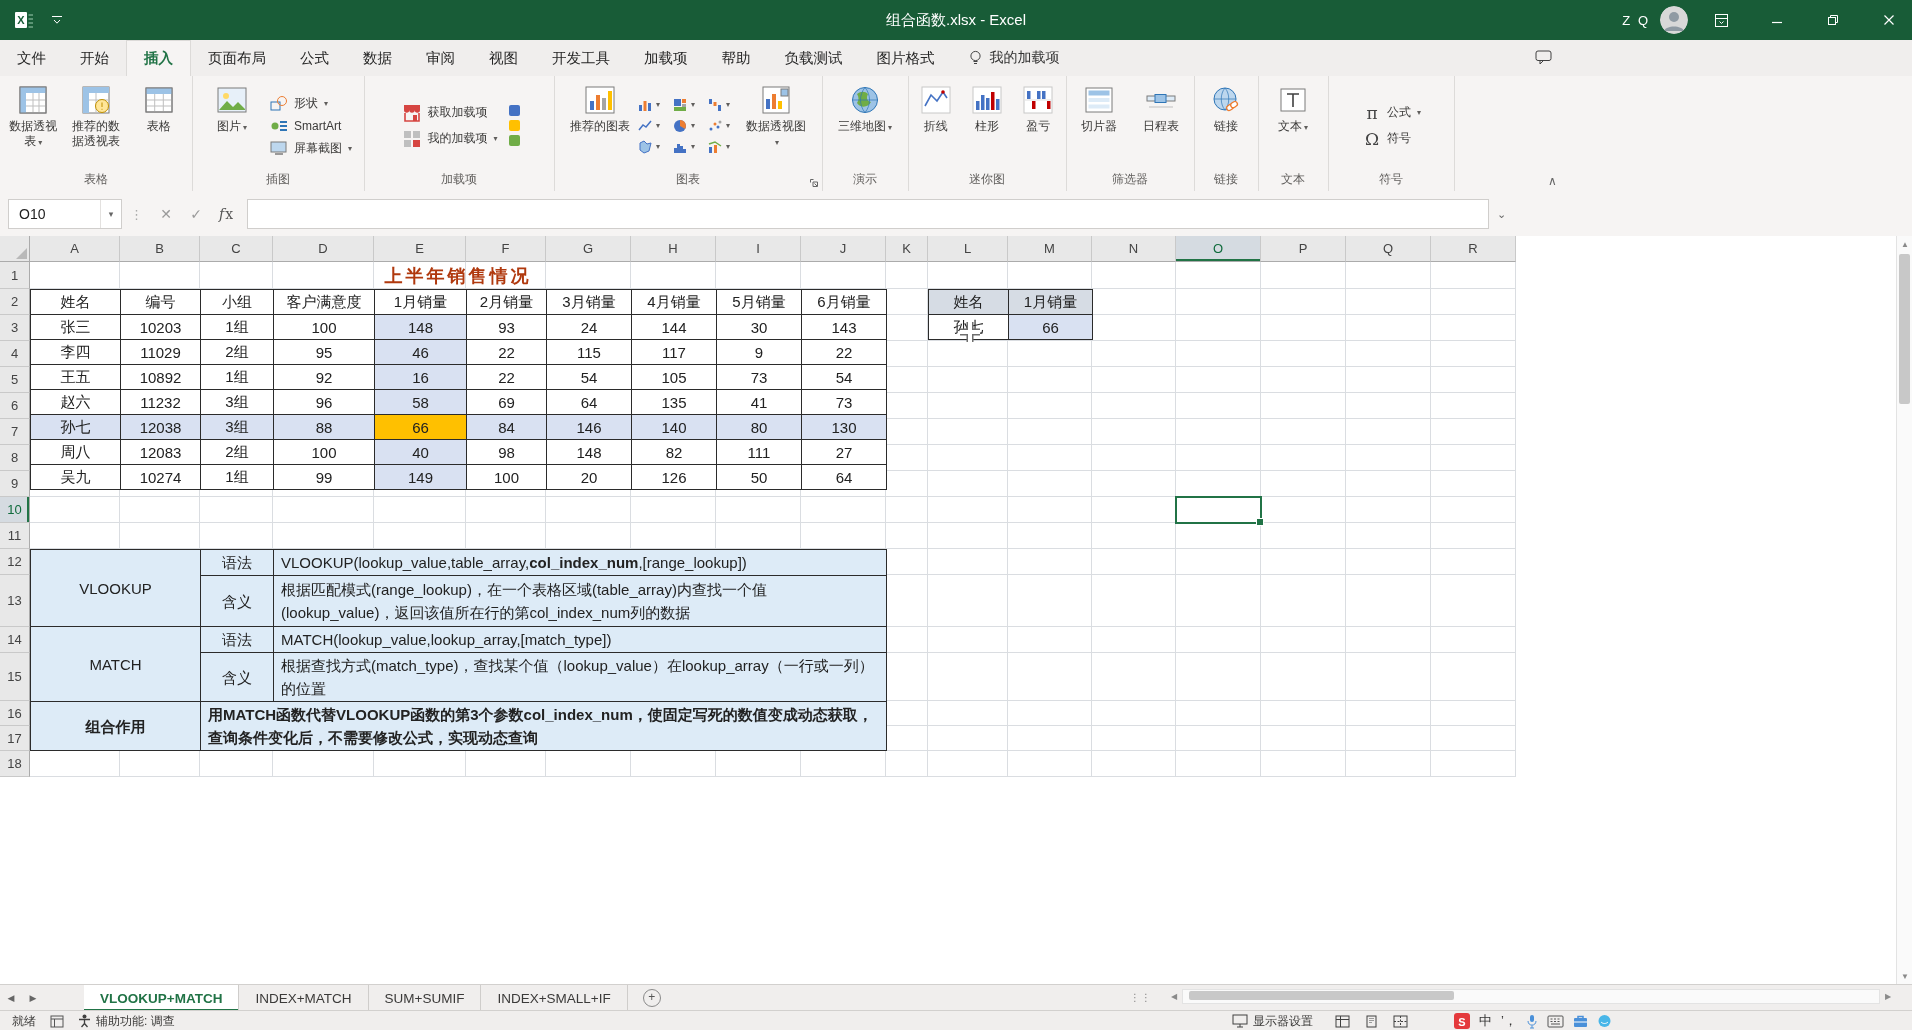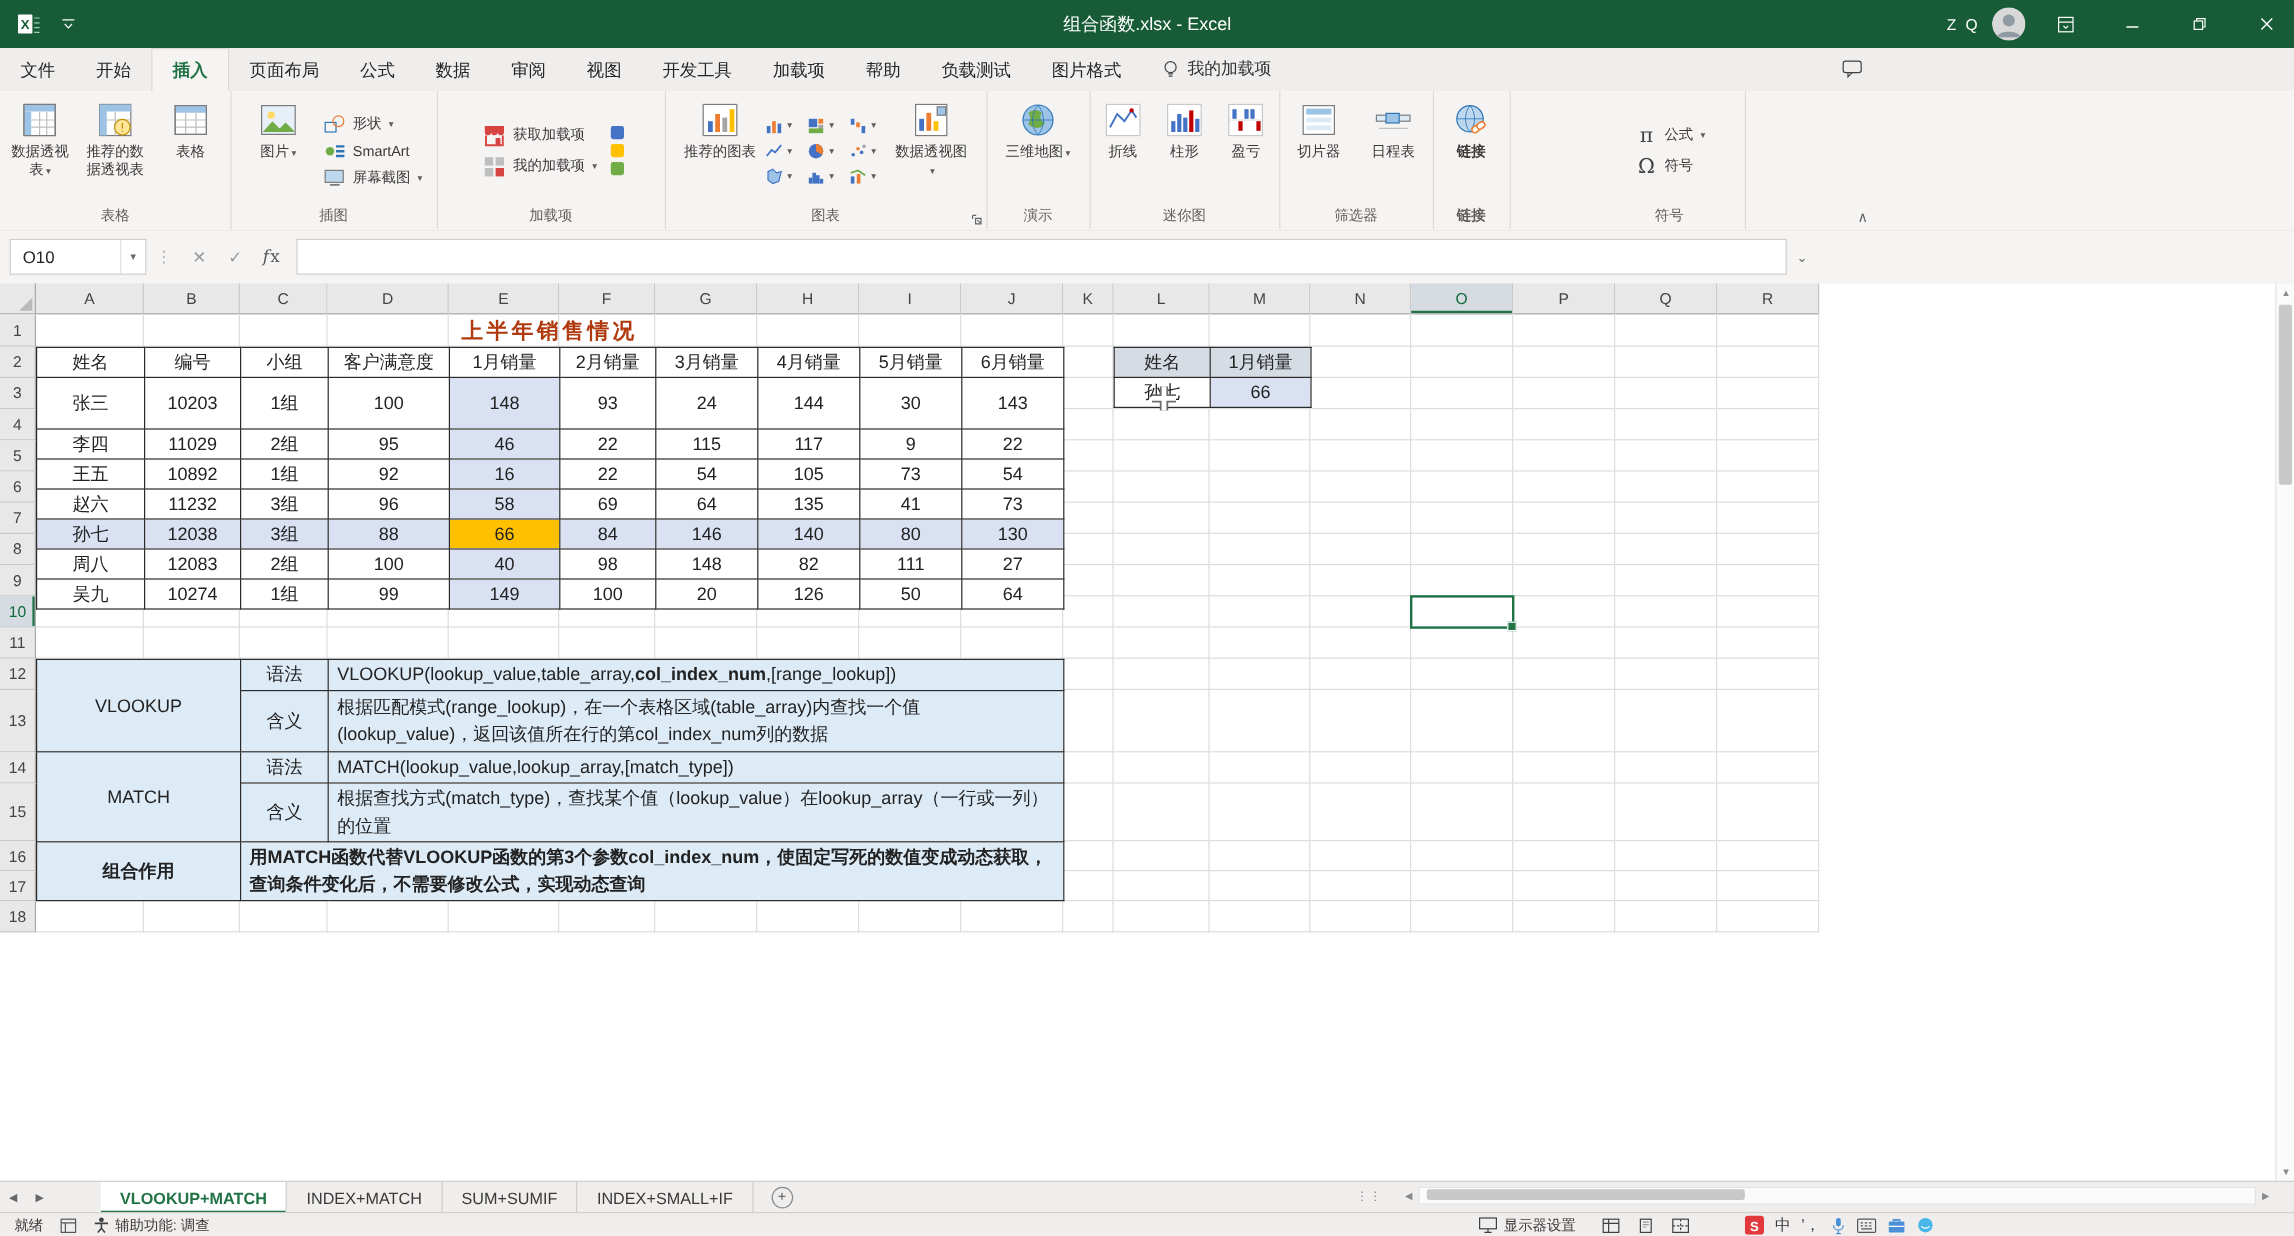--- a/index.html
+++ b/index.html
@@ -568,7 +568,7 @@
       </div>
       <div class="glabel">迷你图</div>
     </div>
-    <div class="rgroup" style="left: 1194px; width: 64px; font-weight: bold;">
+    <div class="rgroup" style="left: 1194px; width: 64px;">
       <div class="gcontent">
         <div class="bigbtn">
           <span class="ic">

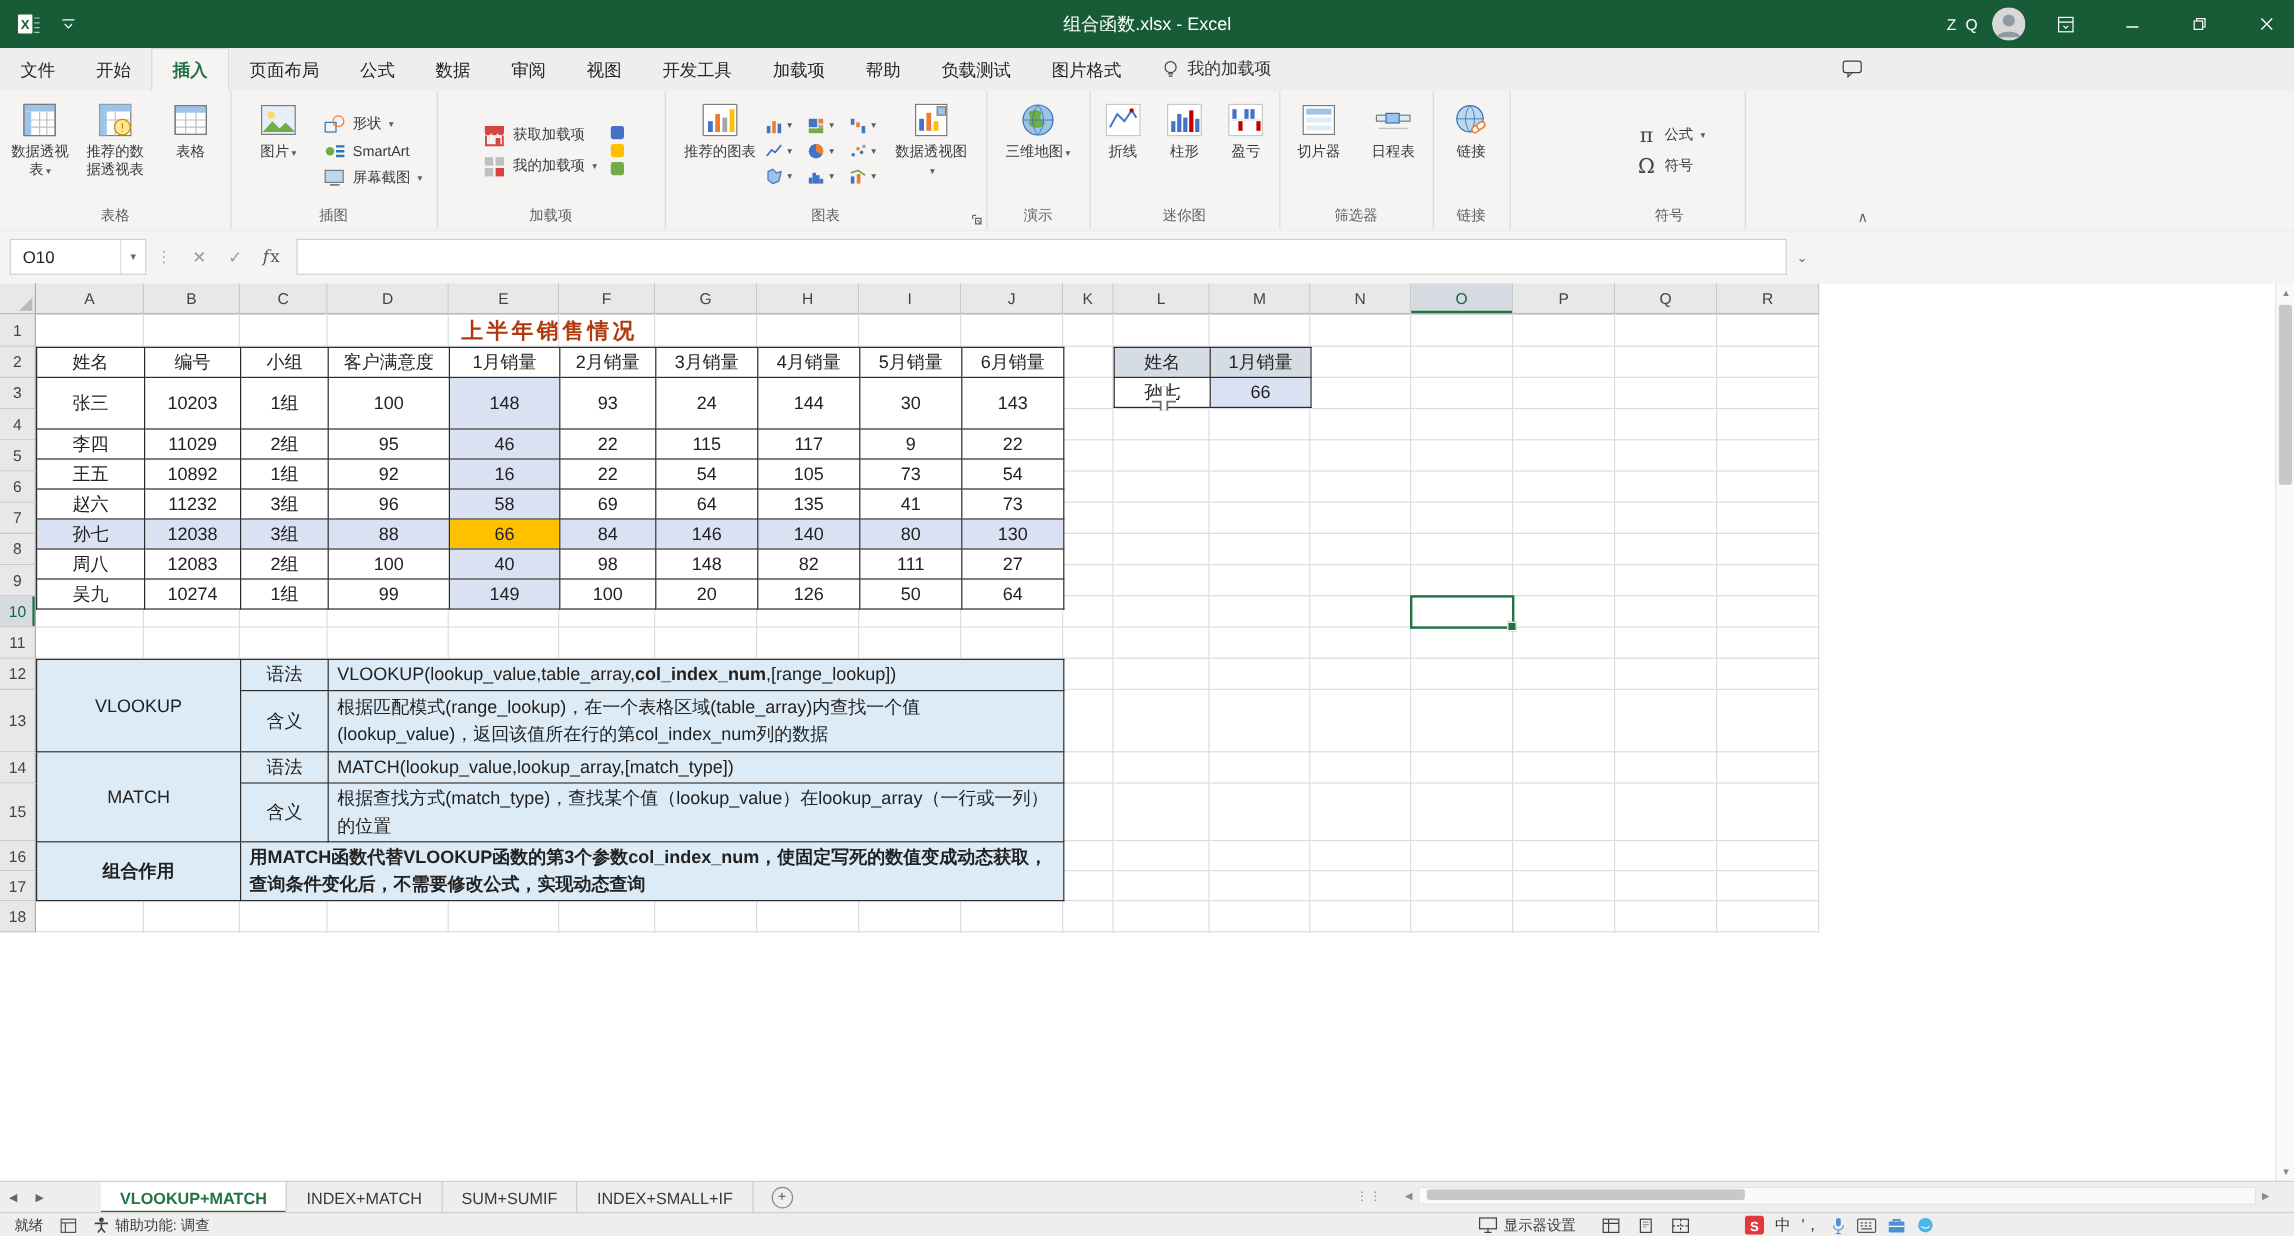--- a/index.html
+++ b/index.html
@@ -587,6 +587,22 @@
         </div>
       </div>
       <div class="glabel">链接</div>
+    </div>
+    <div class="rgroup" style="left: 1258px; width: 70px;">
+      <div class="gcontent">
+        <div class="bigbtn">
+          <span class="ic">
+            <span class="icw">
+              <svg width="28" height="26">
+                <rect x="2" y="2" width="24" height="22" fill="#fff" stroke="#7B7B7B"></rect>
+                <path d="M8 7h12M14 7v13" stroke="#404040" stroke-width="1.6"></path>
+              </svg>
+            </span>
+          </span>
+          <span class="blabel">文本<span class="drop">▾</span></span>
+        </div>
+      </div>
+      <div class="glabel">文本</div>
     </div>
     <div class="rgroup" style="left: 1328px; width: 126px;">
       <div class="gcontent">

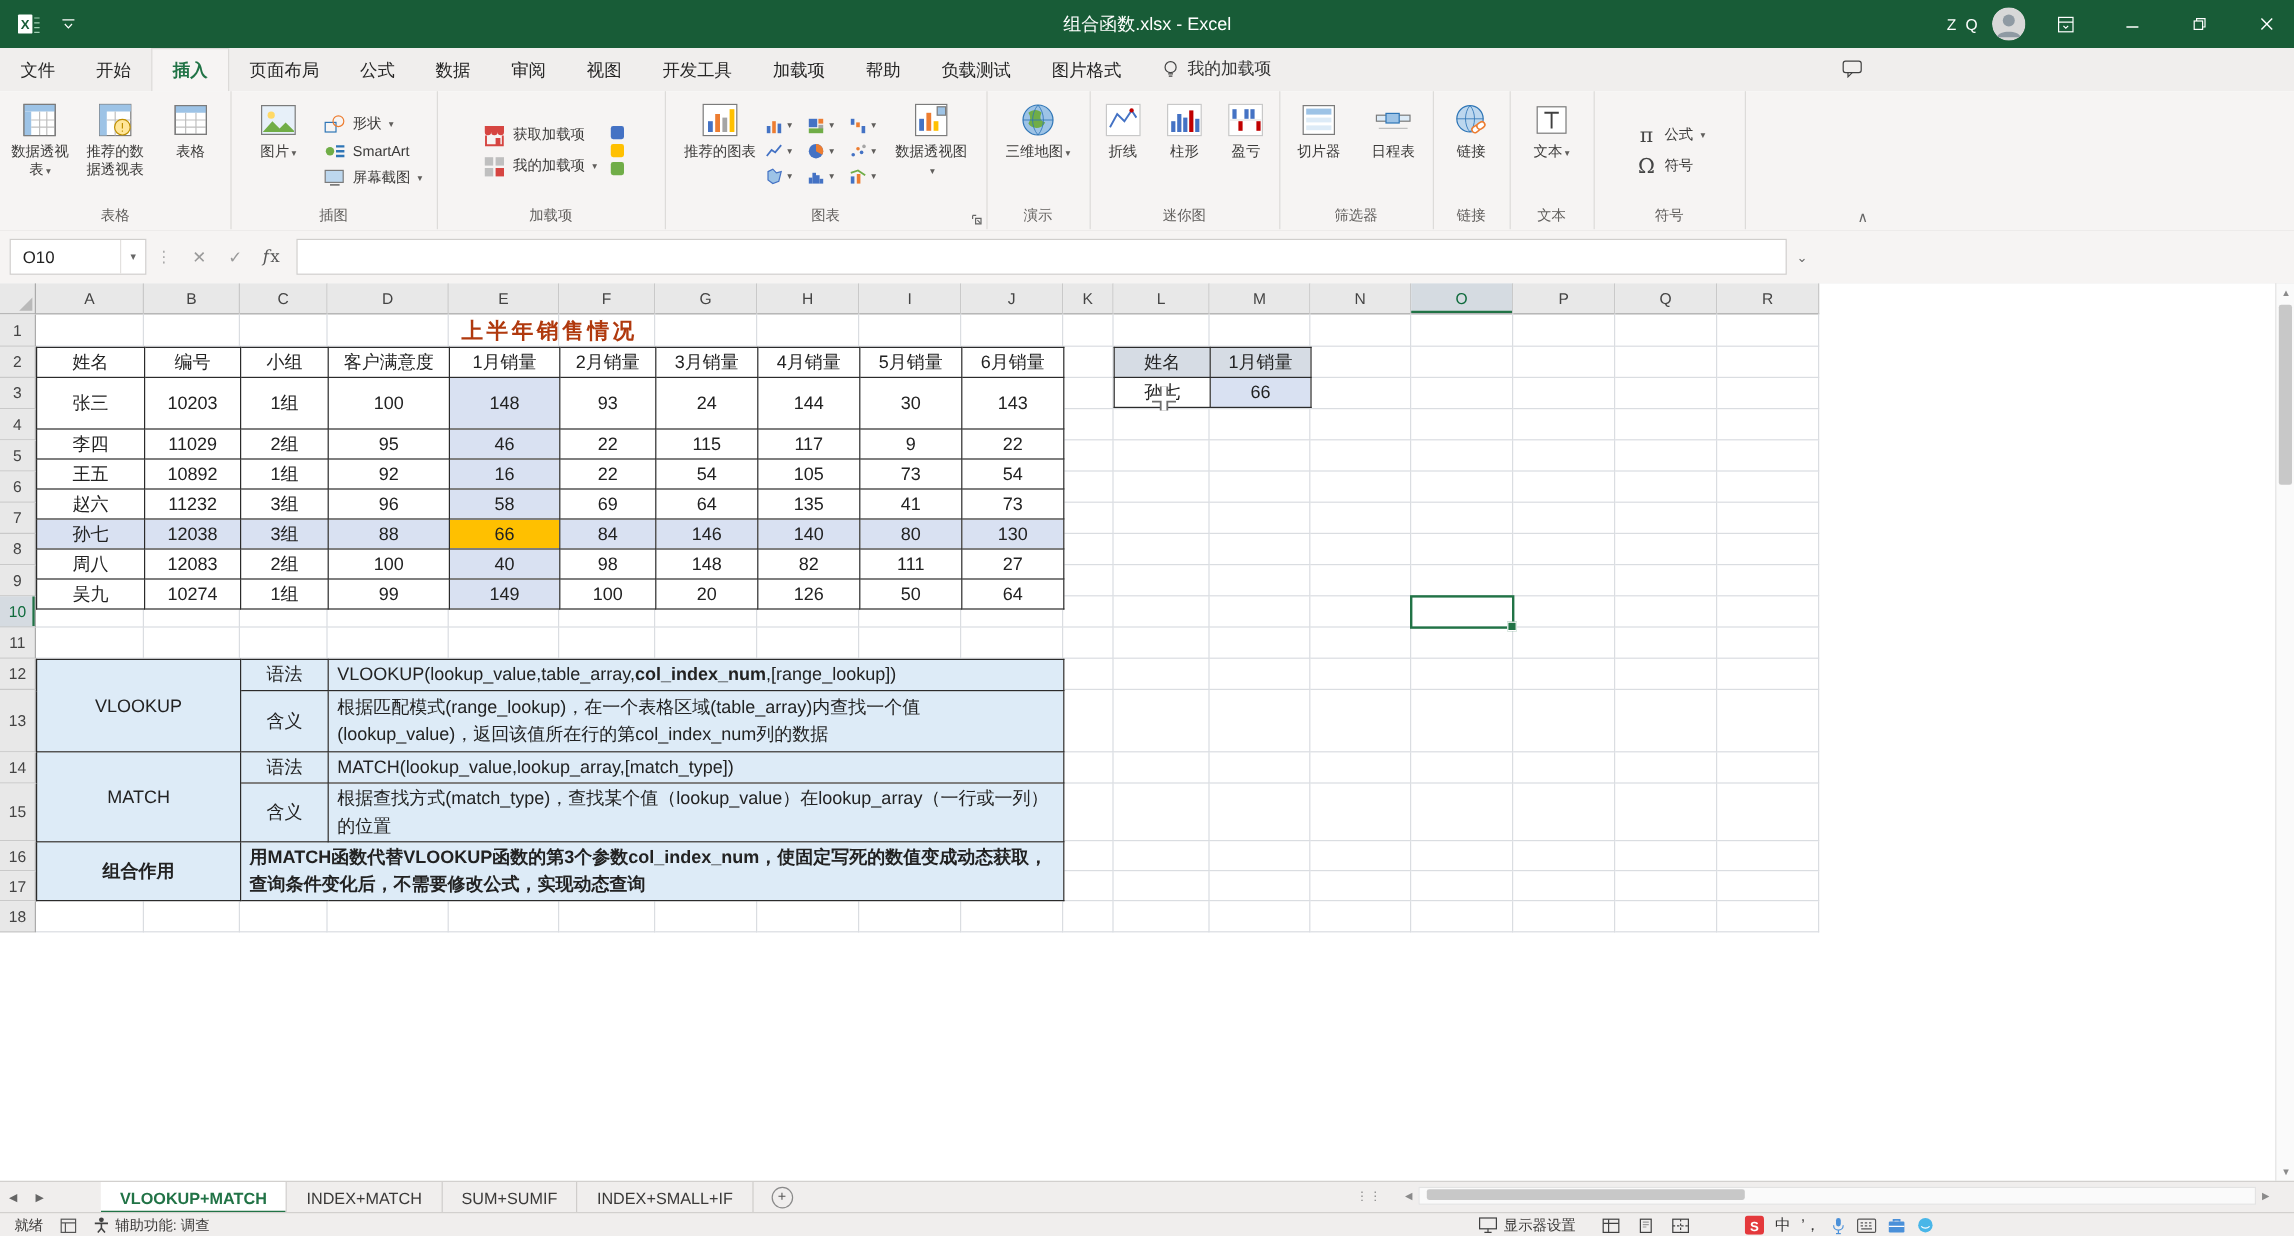--- a/index.html
+++ b/index.html
@@ -1028,7 +1028,7 @@
           <td>5月销量</td>
           <td>6月销量</td>
         </tr>
-        <tr style="height:43px">
+        <tr style="height:25px">
           <td class="">张三</td>
           <td class="">10203</td>
           <td class="">1组</td>

